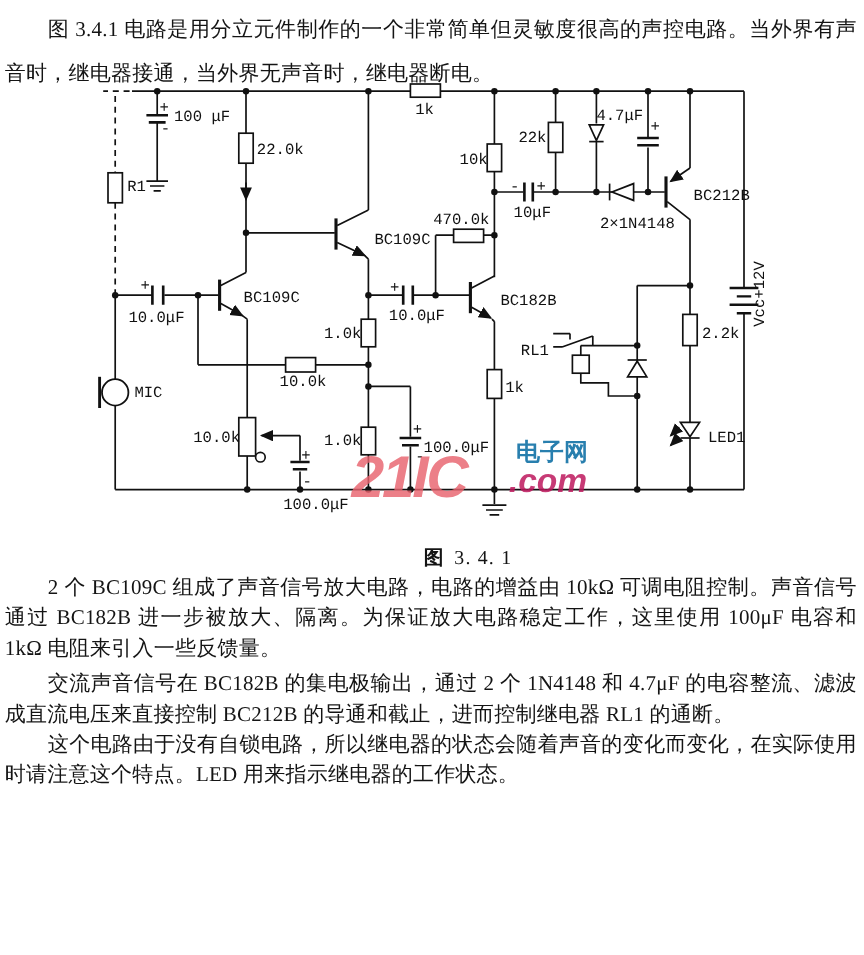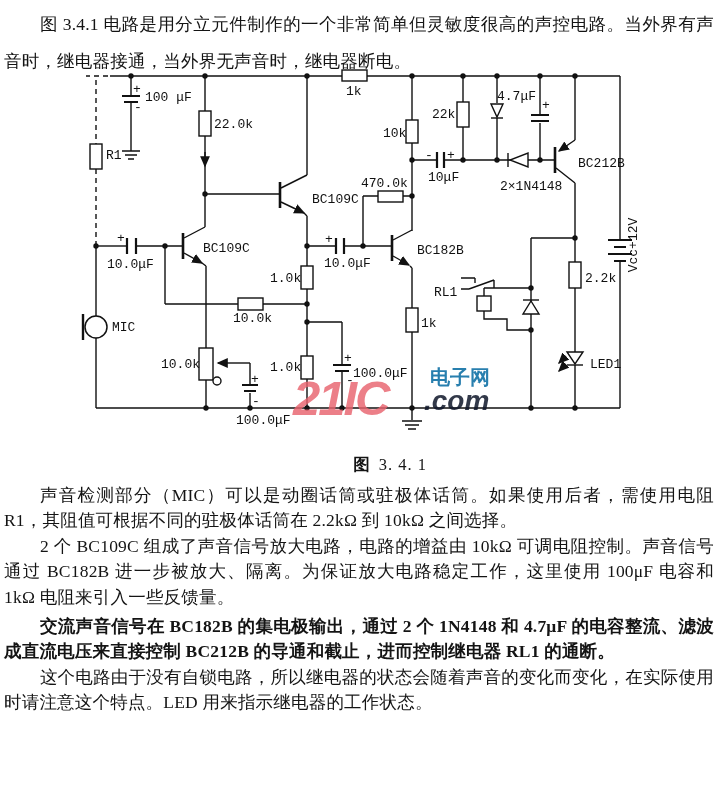--- a/index.html
+++ b/index.html
@@ -231,7 +231,7 @@
 
 <div id="wm-brand" class="wm" style="color: rgb(232, 99, 110);">21IC</div>
 <div id="wm-site" class="wm" style="color: #0369a1;">电子网</div>
-<div id="wm-domain" class="wm" style="color: #0f172a;">.com</div>
+<div id="wm-domain" class="wm" style="color: #be185d;">.com</div>
 
 <div id="caption">
   <span class="cap-prefix">图</span><span>3. 4. 1</span>

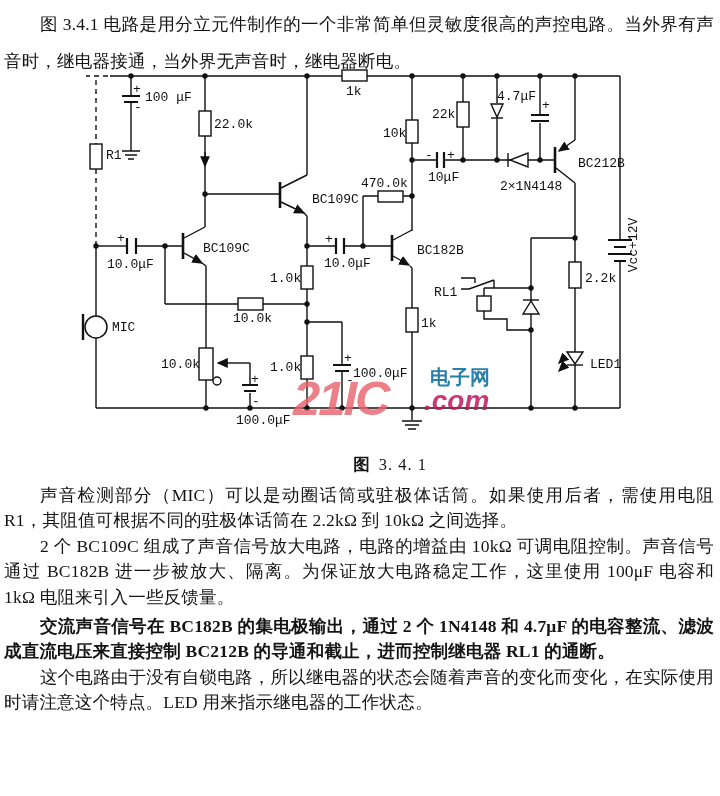--- a/index.html
+++ b/index.html
@@ -238,7 +238,6 @@
 </div>
 
 <div id="body-text">
-  <p class="para gap6">声音检测部分（MIC）可以是动圈话筒或驻极体话筒。如果使用后者，需使用电阻 R1，其阻值可根据不同的驻极体话筒在 2.2kΩ 到 10kΩ 之间选择。</p>
   <p class="para">2 个 BC109C 组成了声音信号放大电路，电路的增益由 10kΩ 可调电阻控制。声音信号通过 BC182B 进一步被放大、隔离。为保证放大电路稳定工作，这里使用 100μF 电容和 1kΩ 电阻来引入一些反馈量。</p>
   <p class="para gap4 bold">交流声音信号在 BC182B 的集电极输出，通过 2 个 1N4148 和 4.7μF 的电容整流、滤波成直流电压来直接控制 BC212B 的导通和截止，进而控制继电器 RL1 的通断。</p>
   <p class="para">这个电路由于没有自锁电路，所以继电器的状态会随着声音的变化而变化，在实际使用时请注意这个特点。LED 用来指示继电器的工作状态。</p>

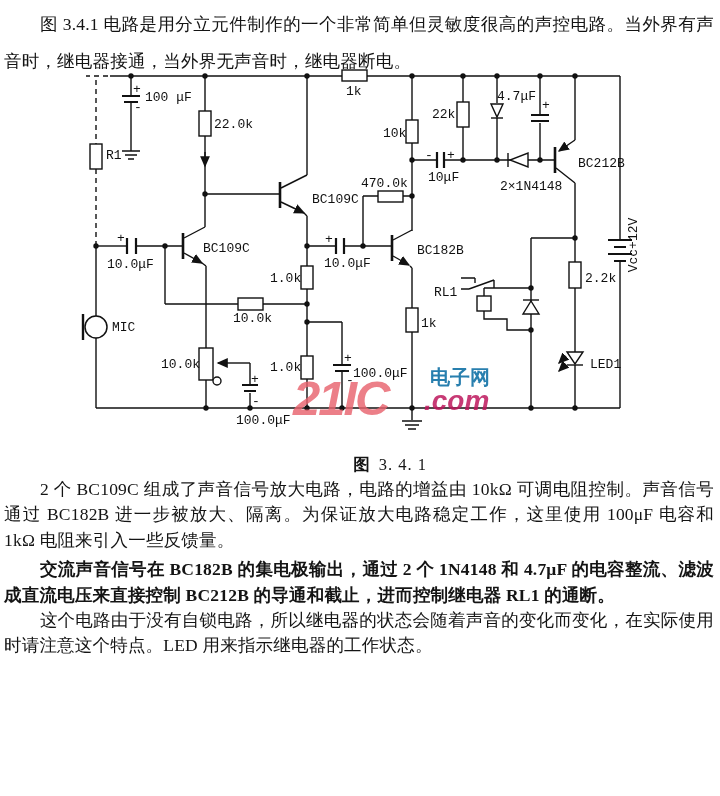--- a/index.html
+++ b/index.html
@@ -15,7 +15,7 @@
   #body-text p{margin:0;line-height:25.4px;text-indent:2.05em;}
   #body-text p.gap6{margin-top:6px;}
   #body-text p.gap4{margin-top:4px;}
-  #body-text p.bold{font-weight:bold;}
+  #body-text p.bold{font-weight:normal;}
   #schematic{position:absolute;top:0;left:0;}
   #schematic text{font-family:"Liberation Mono","DejaVu Sans Mono",monospace;font-size:13px;fill:#111;}
   .wm{position:absolute;z-index:5;pointer-events:none;font-family:"Liberation Sans","DejaVu Sans",sans-serif;line-height:1;text-align:right;}

